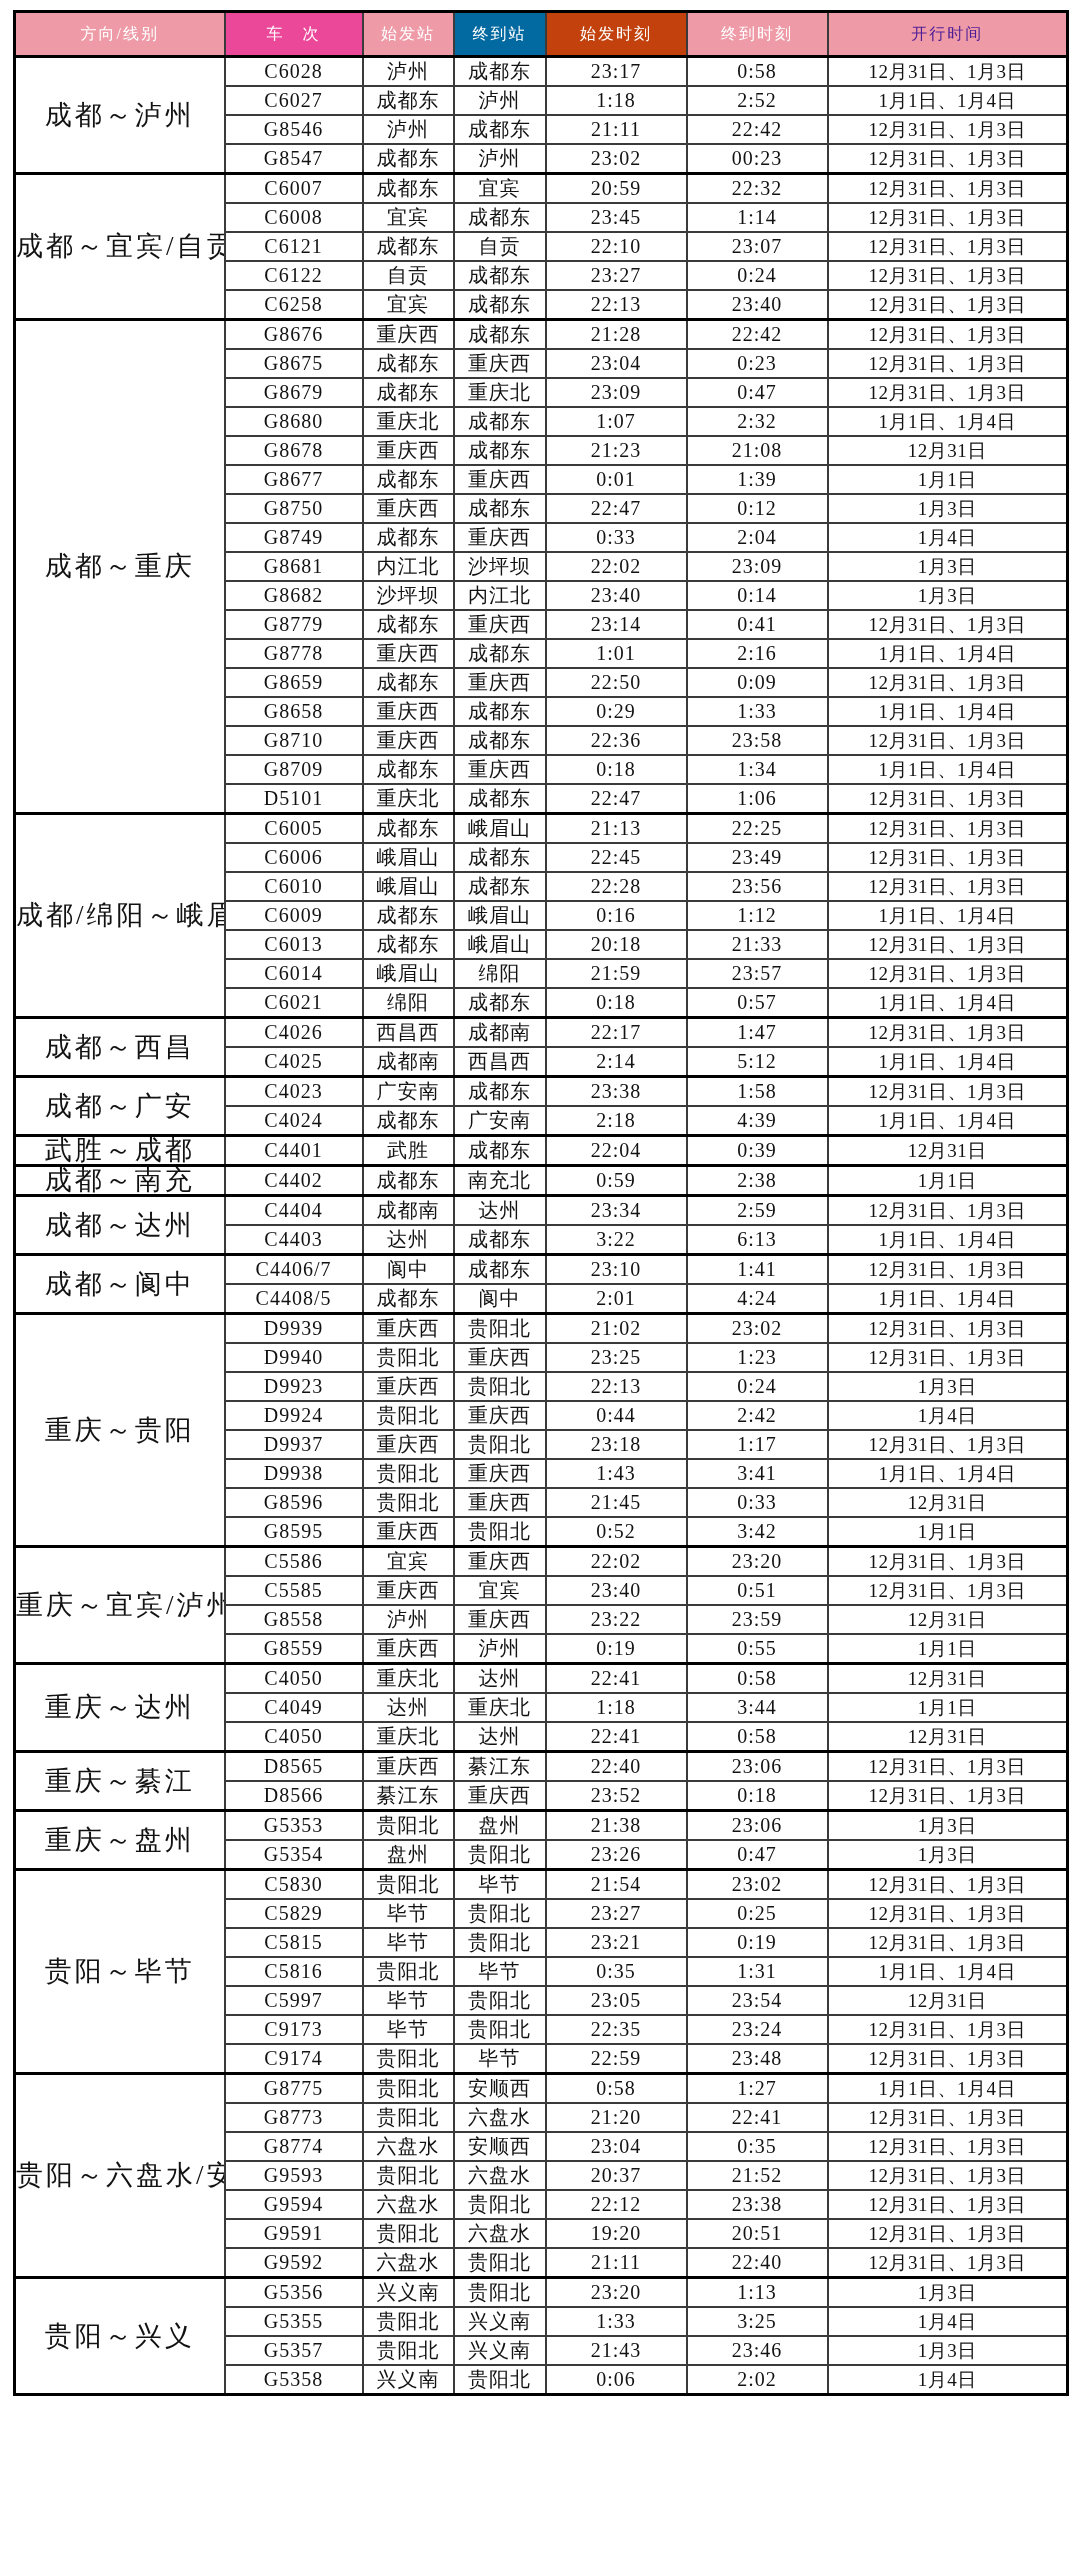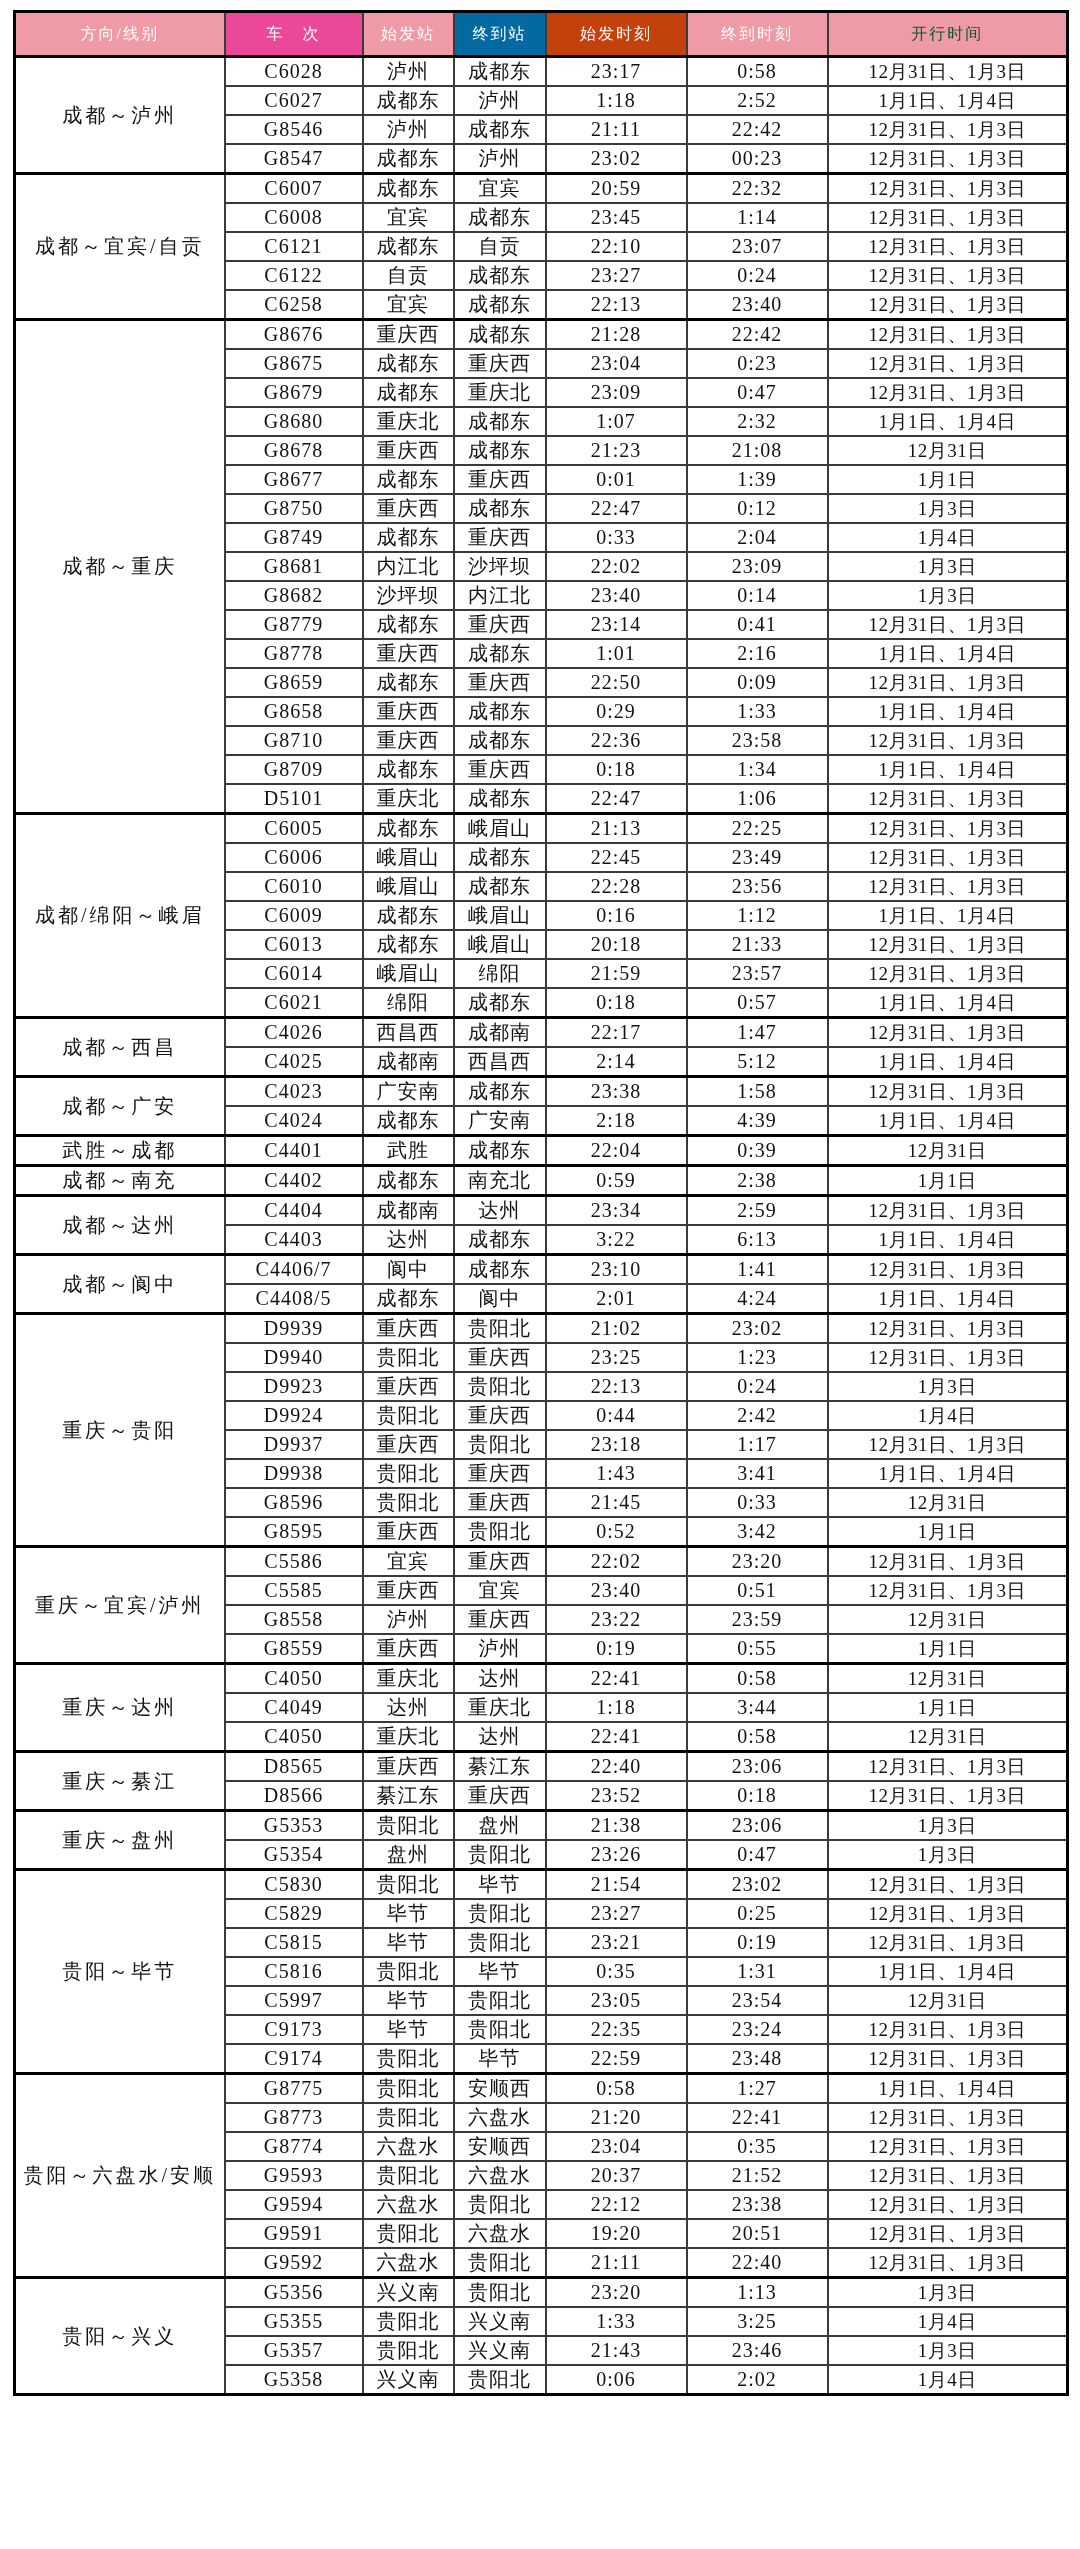--- a/index.html
+++ b/index.html
@@ -80,7 +80,7 @@
       <th class="hdr" style="background: #0369a1; color: rgb(255, 255, 255);">终到站</th>
       <th class="hdr" style="background: #c2410c; color: rgb(255, 255, 255);">始发时刻</th>
       <th class="hdr" style="background: rgb(238, 154, 167); color: rgb(255, 255, 255);">终到时刻</th>
-      <th class="hdr" style="background: rgb(238, 154, 167); color: #14532d;">开行时间</th>
+      <th class="hdr" style="background: rgb(238, 154, 167); color: #4c1d95;">开行时间</th>
     </tr>
   </thead>
   <tbody>

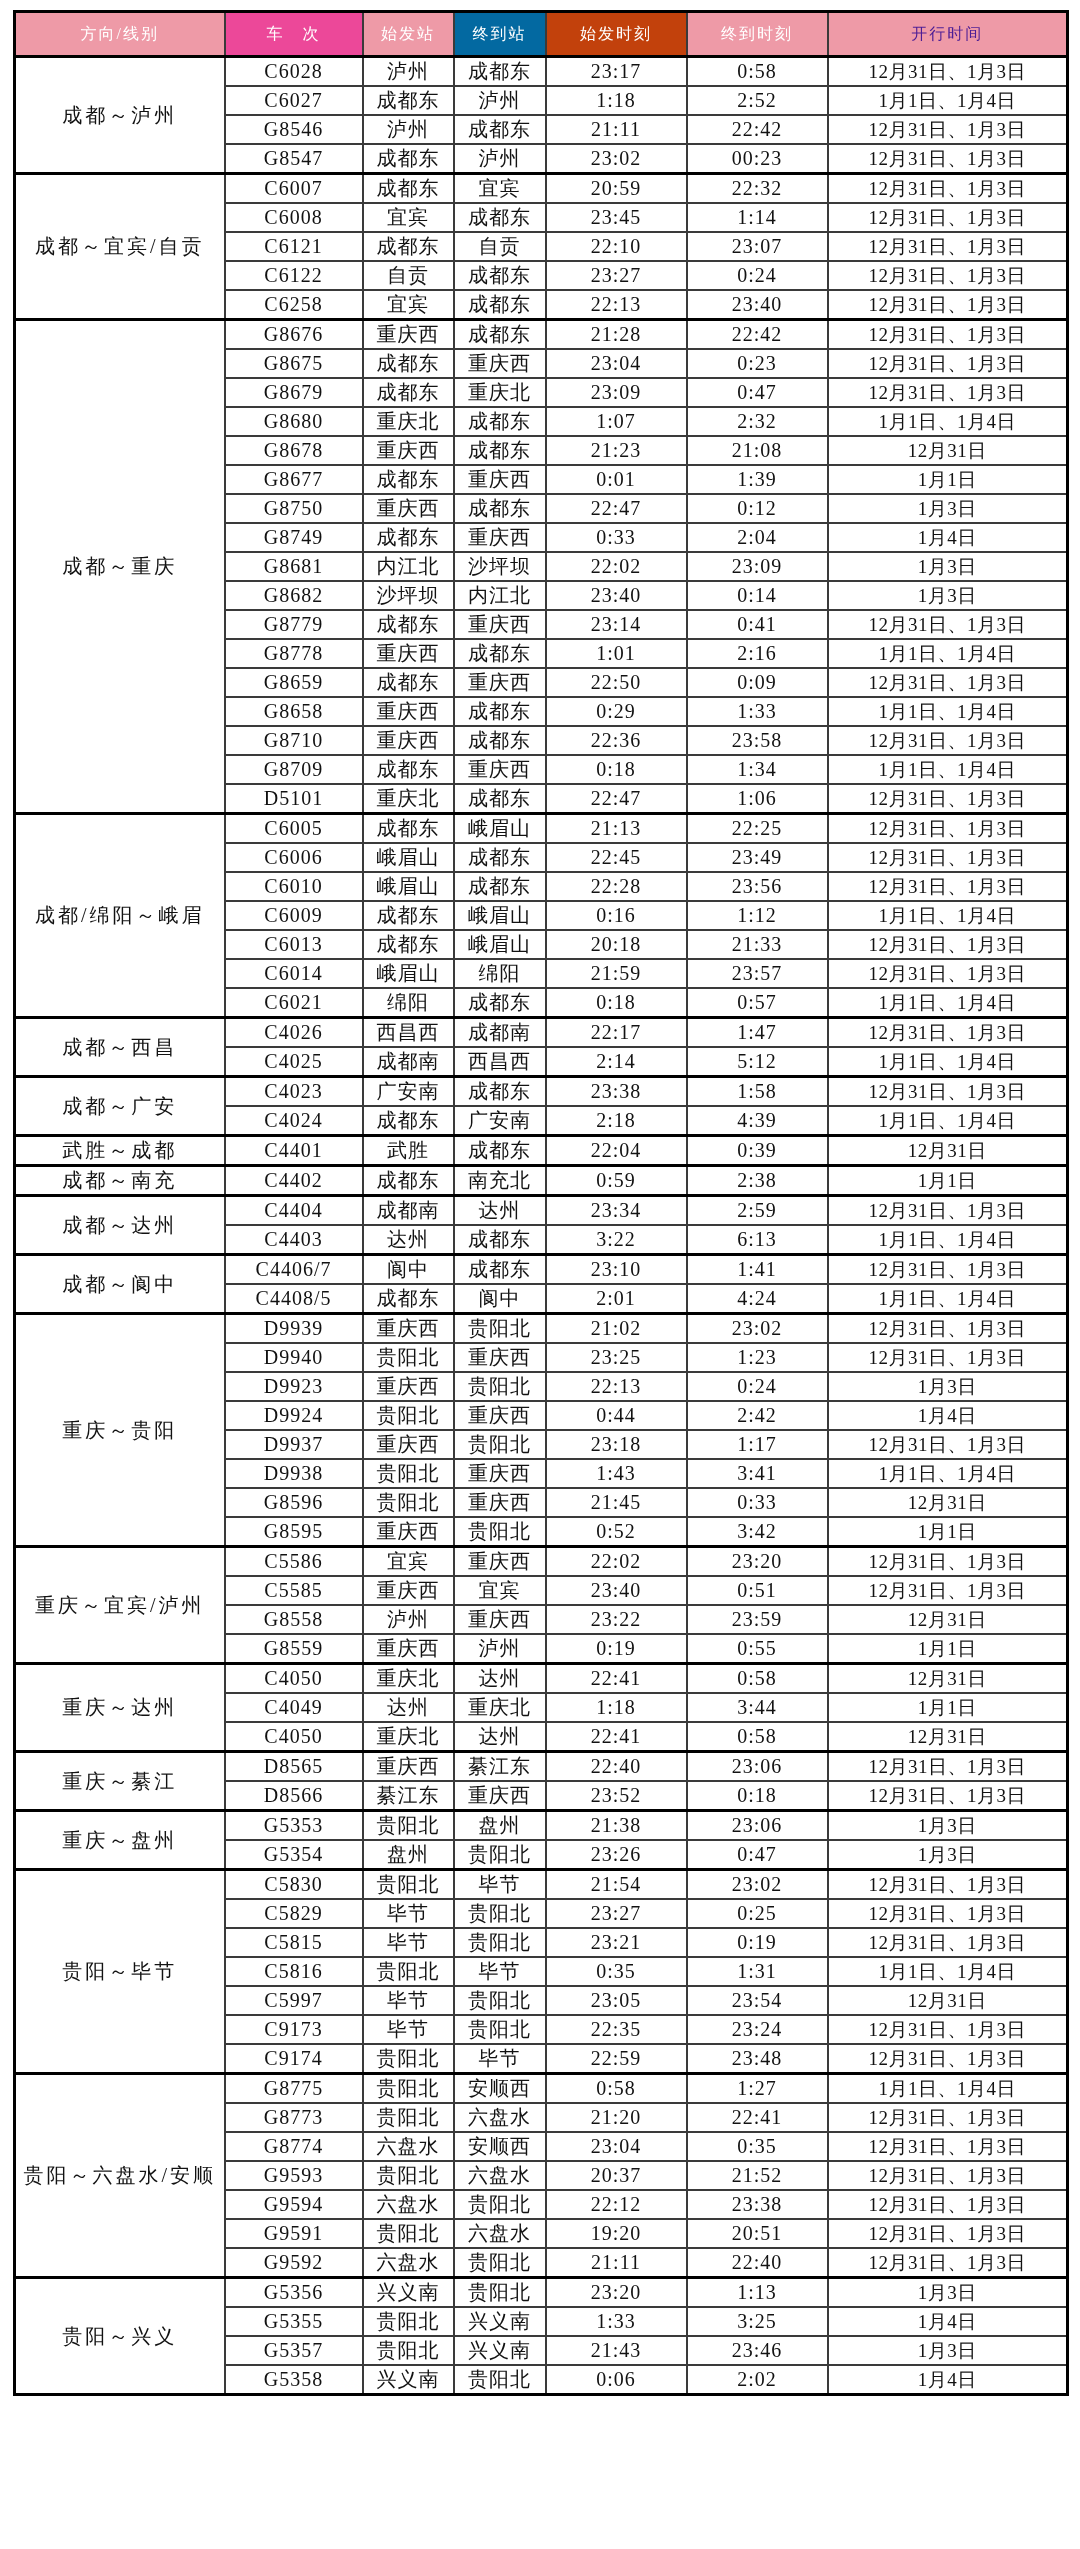--- a/index.html
+++ b/index.html
@@ -47,9 +47,8 @@
     line-height: 27px;
   }
   tbody td.dir {
-    font-size: 20px;
+    font-size: 27px;
     letter-spacing: 3px;
-    border-radius: 20px;
   }
   tbody td.dates {
     font-size: 19px;

